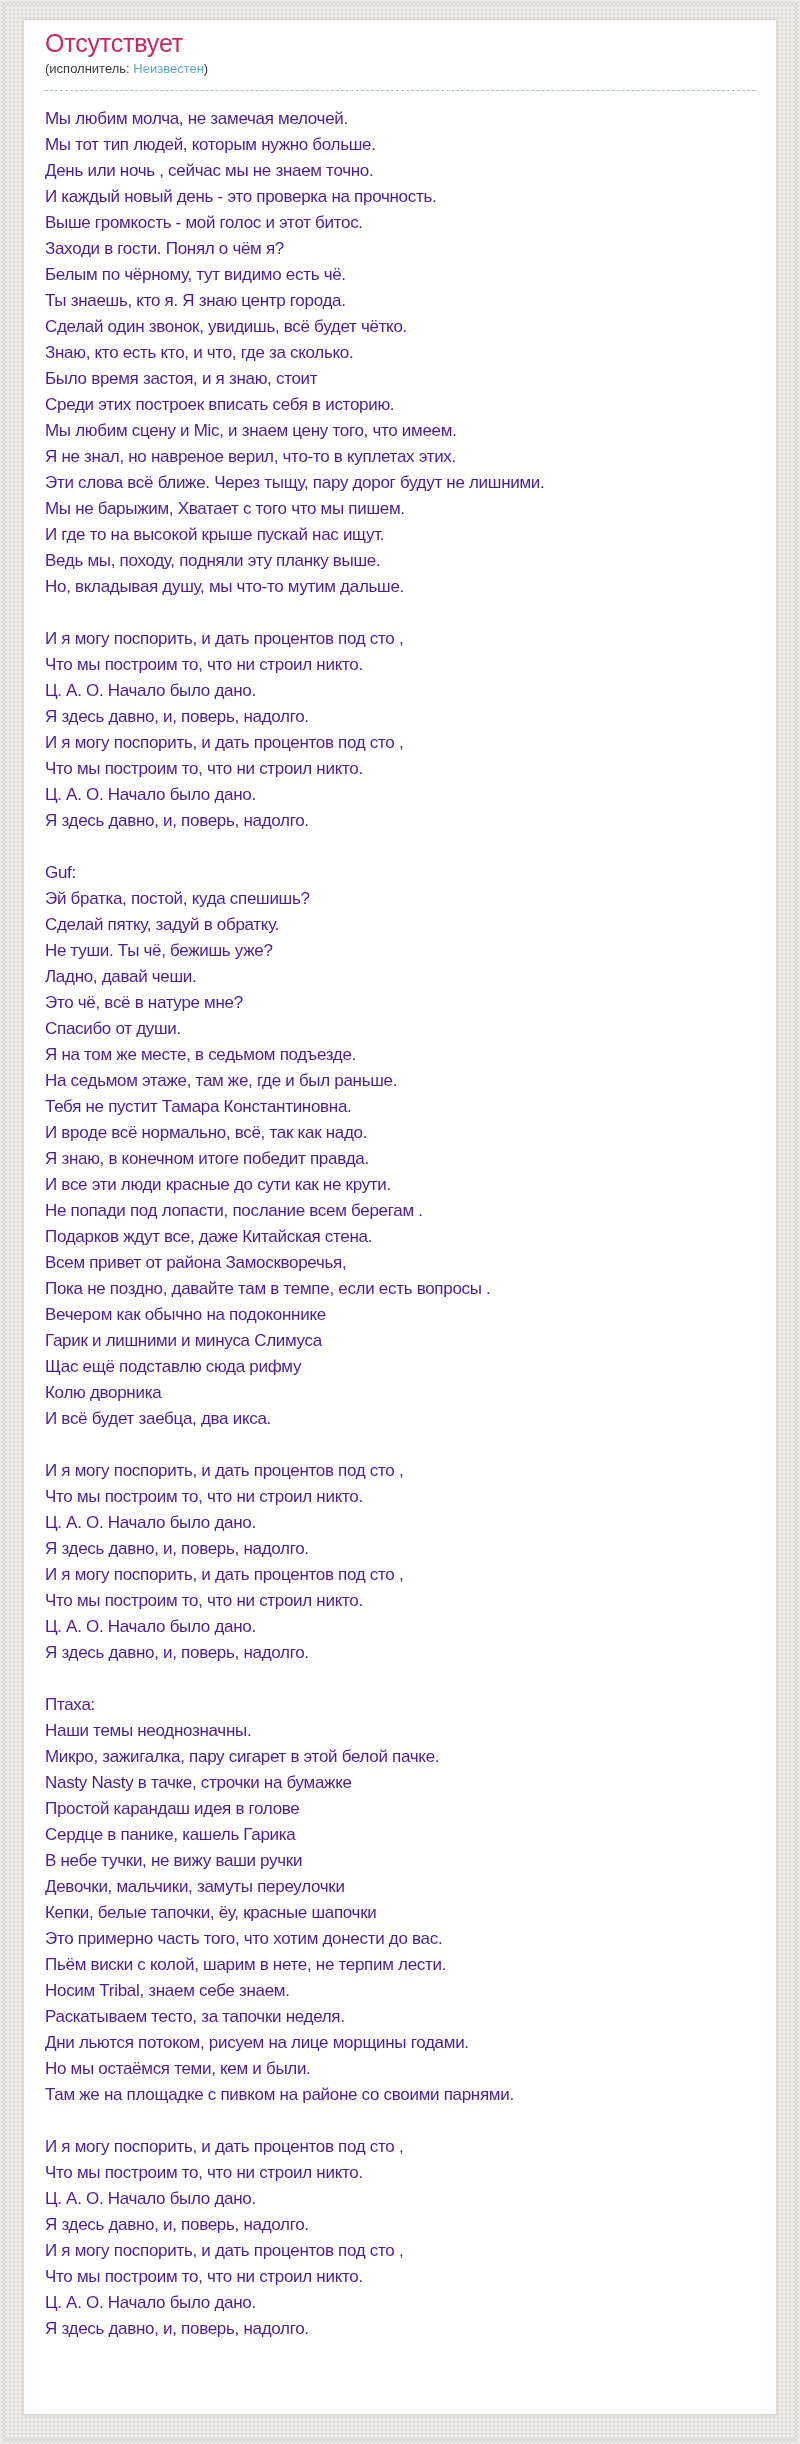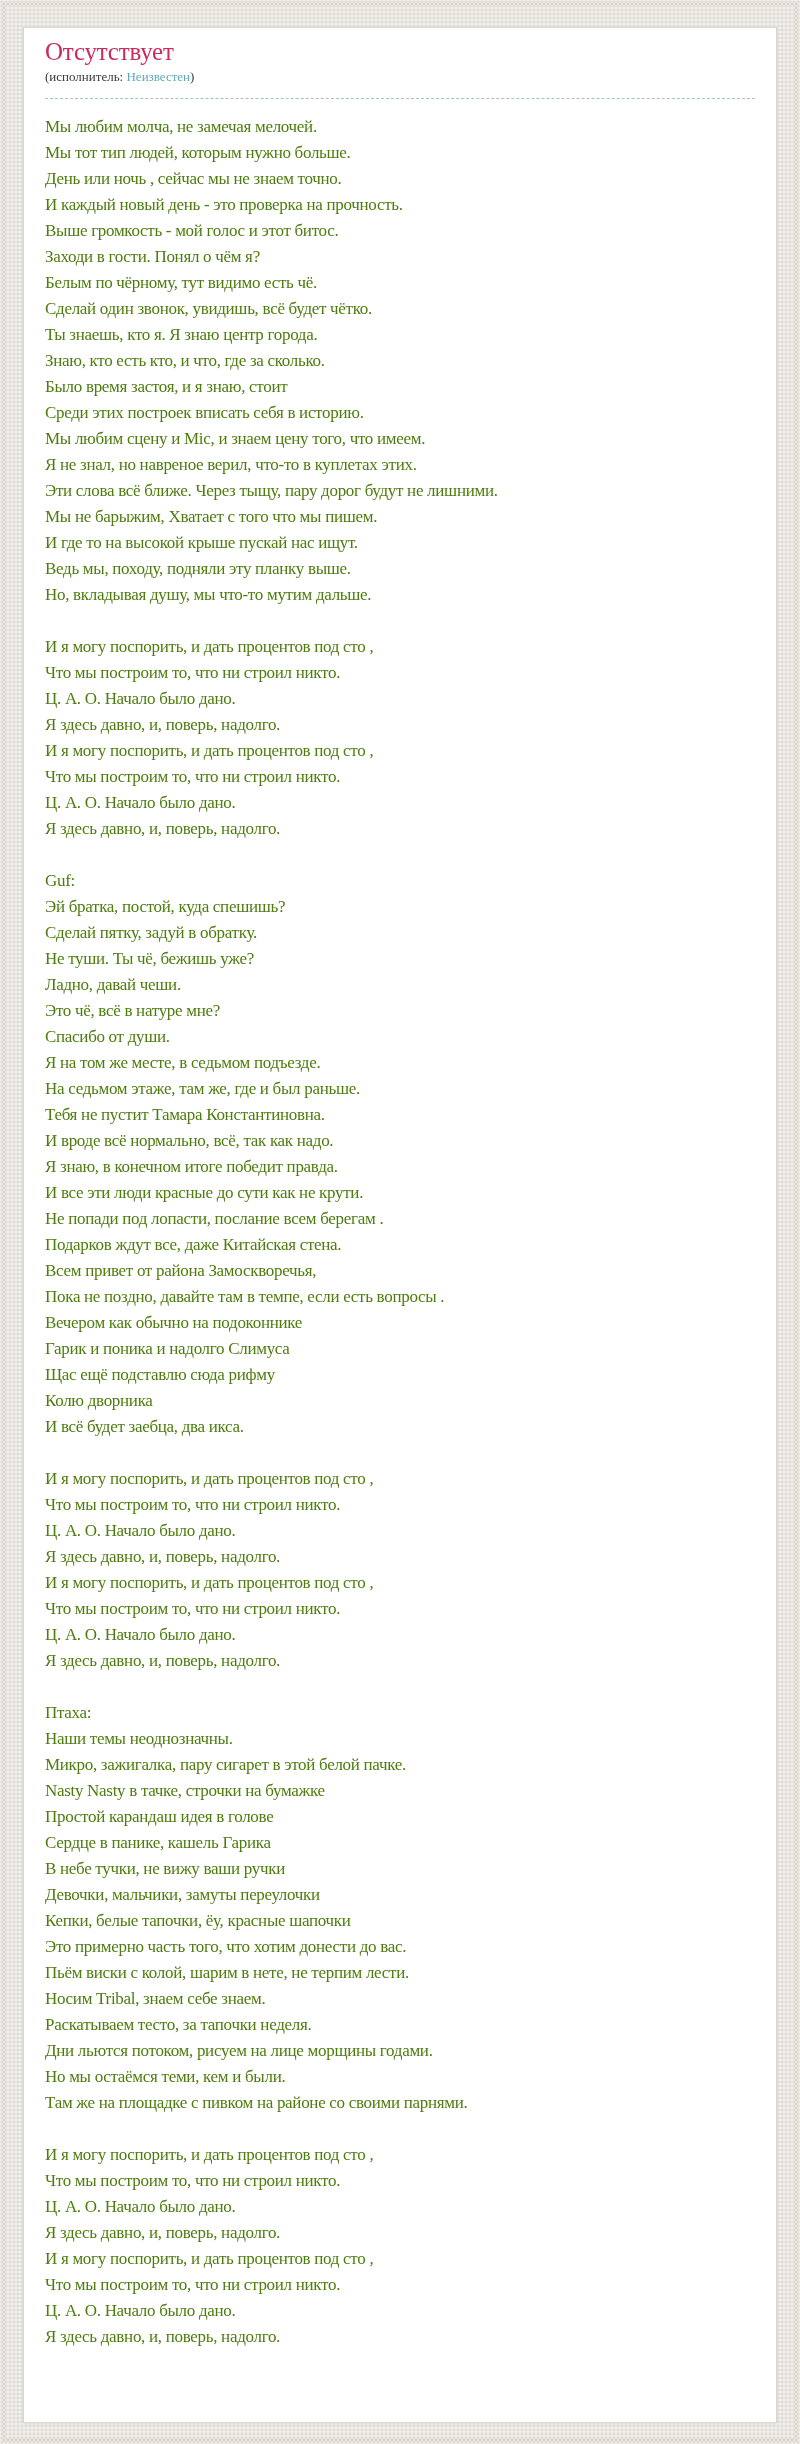--- a/index.html
+++ b/index.html
@@ -26,13 +26,12 @@
     position: relative;
     box-sizing: border-box;
     width: 754px;
-    margin: 27px auto 0 auto;
+    margin: 19px auto 0 auto;
     min-height: 2396px;
     background: #ffffff;
     border: 1px solid #dbd8d2;
     box-shadow: 0 1px 3px rgba(0,0,0,0.07);
     padding: 8px 21px 20px 21px;
-    font-family: Liberation Serif, serif;
   }
   .song-title {
     color: var(--title-color, #ca2b5e);

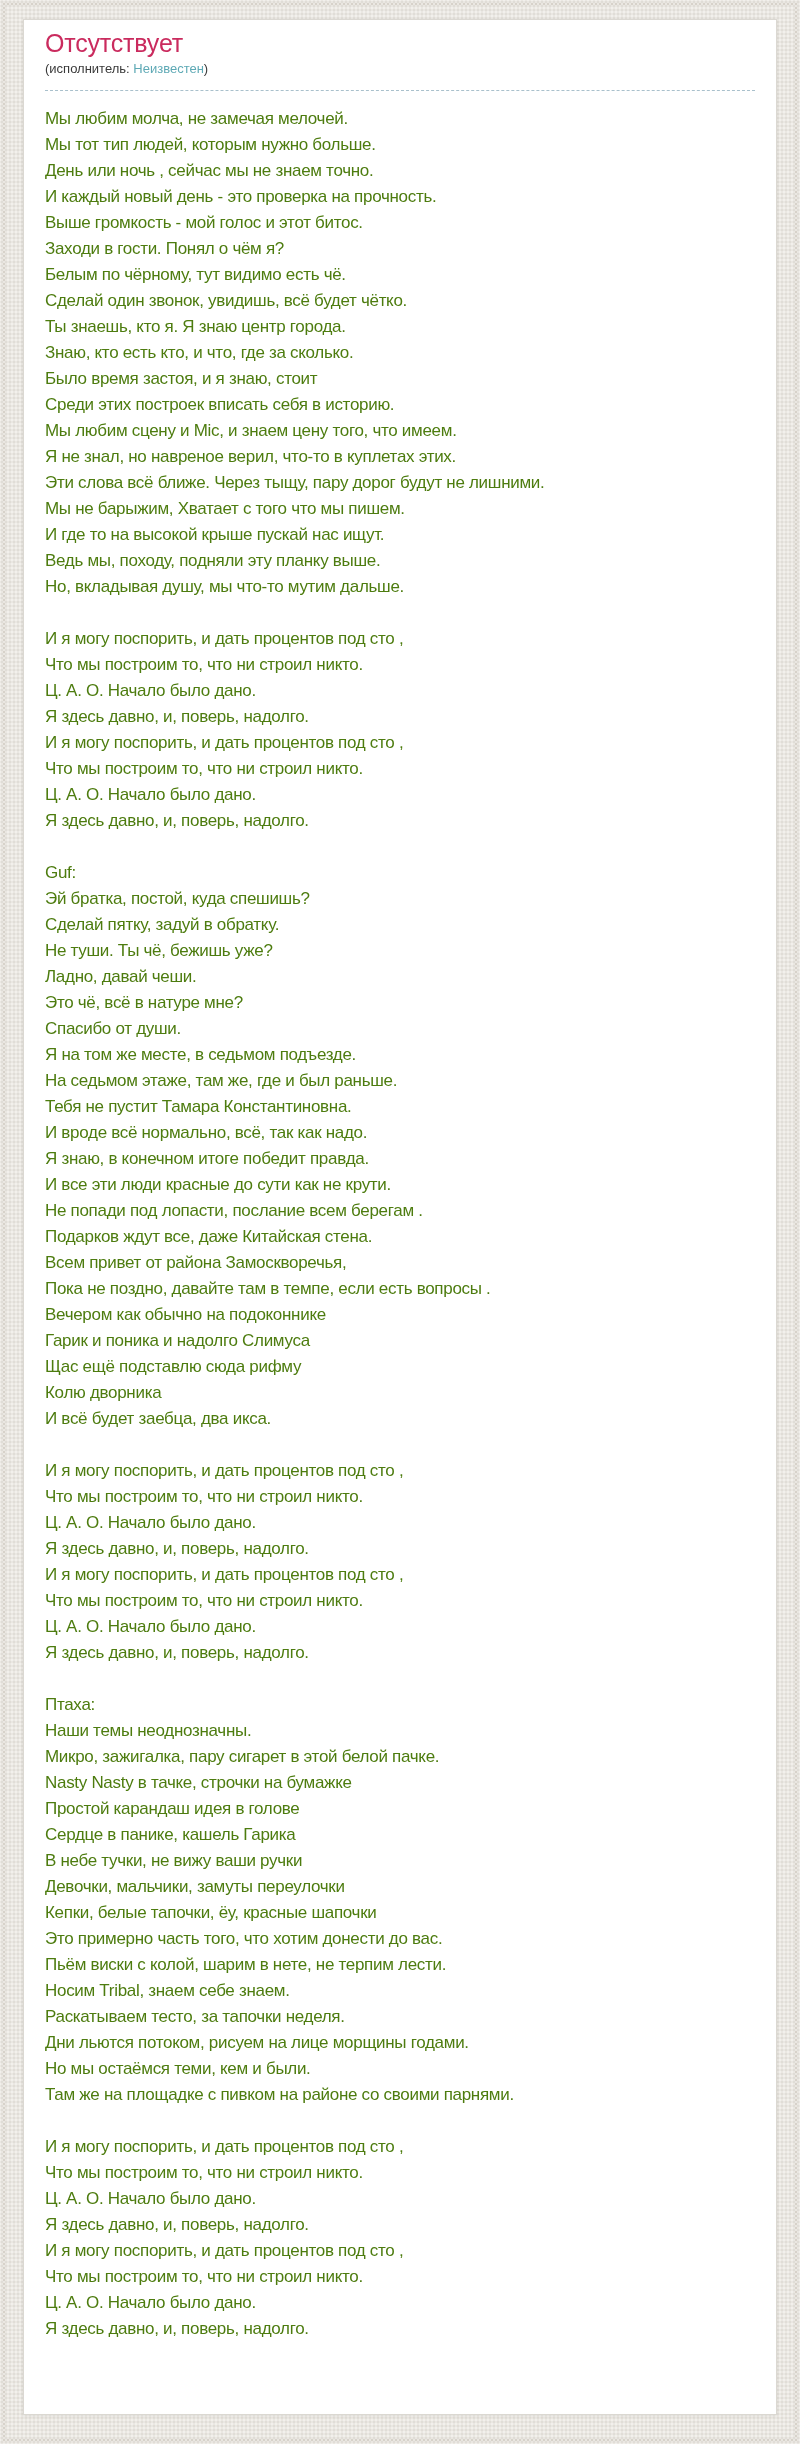--- a/index.html
+++ b/index.html
@@ -54,7 +54,7 @@
   }
   .lyrics {
     margin-top: 15px;
-    color: #4d7c0f;
+    color: #4c1d95;
     font-size: 17px;
     line-height: 26px;
     letter-spacing: -0.3px;

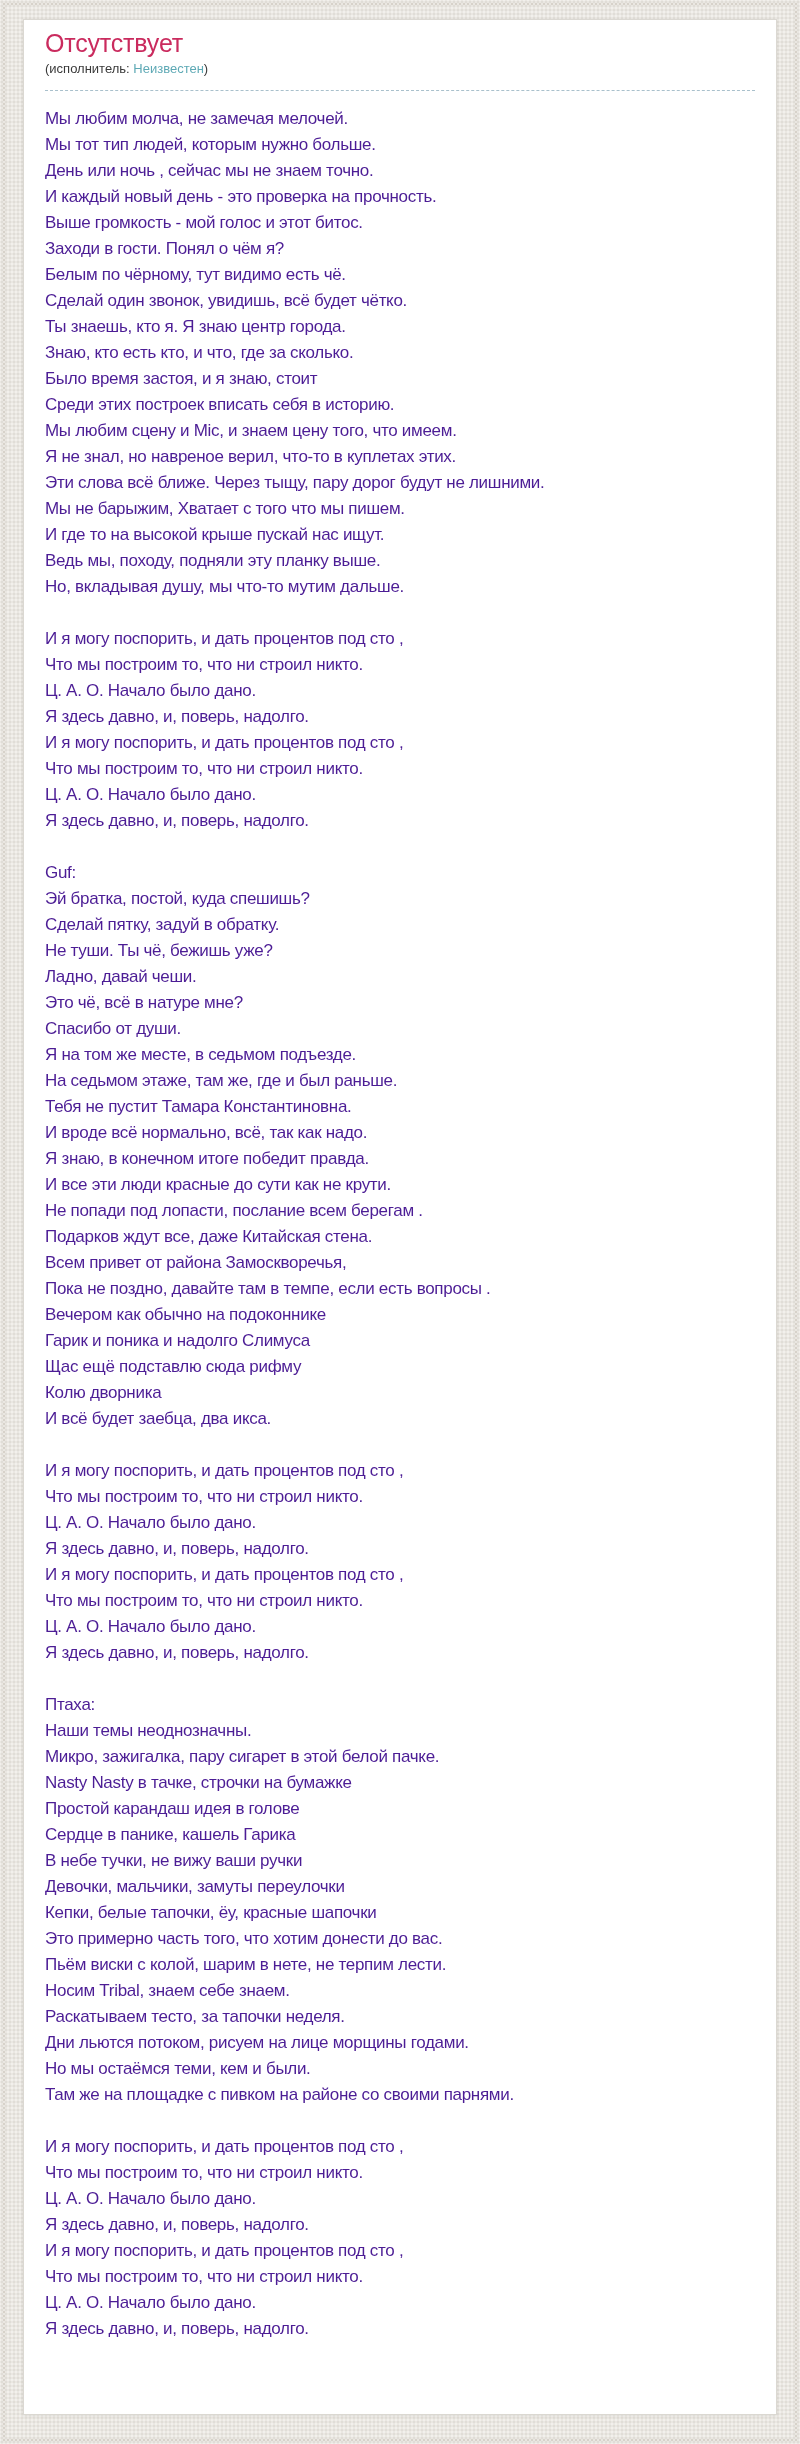--- a/index.html
+++ b/index.html
@@ -83,8 +83,8 @@
         <div class="lyric-line">Выше громкость - мой голос и этот битос.</div>
         <div class="lyric-line">Заходи в гости. Понял о чём я?</div>
         <div class="lyric-line">Белым по чёрному, тут видимо есть чё.</div>
+        <div class="lyric-line">Ты знаешь, кто я. Я знаю центр города.</div>
         <div class="lyric-line">Сделай один звонок, увидишь, всё будет чётко.</div>
-        <div class="lyric-line">Ты знаешь, кто я. Я знаю центр города.</div>
         <div class="lyric-line">Знаю, кто есть кто, и что, где за сколько.</div>
         <div class="lyric-line">Было время застоя, и я знаю, стоит</div>
         <div class="lyric-line">Среди этих построек вписать себя в историю.</div>

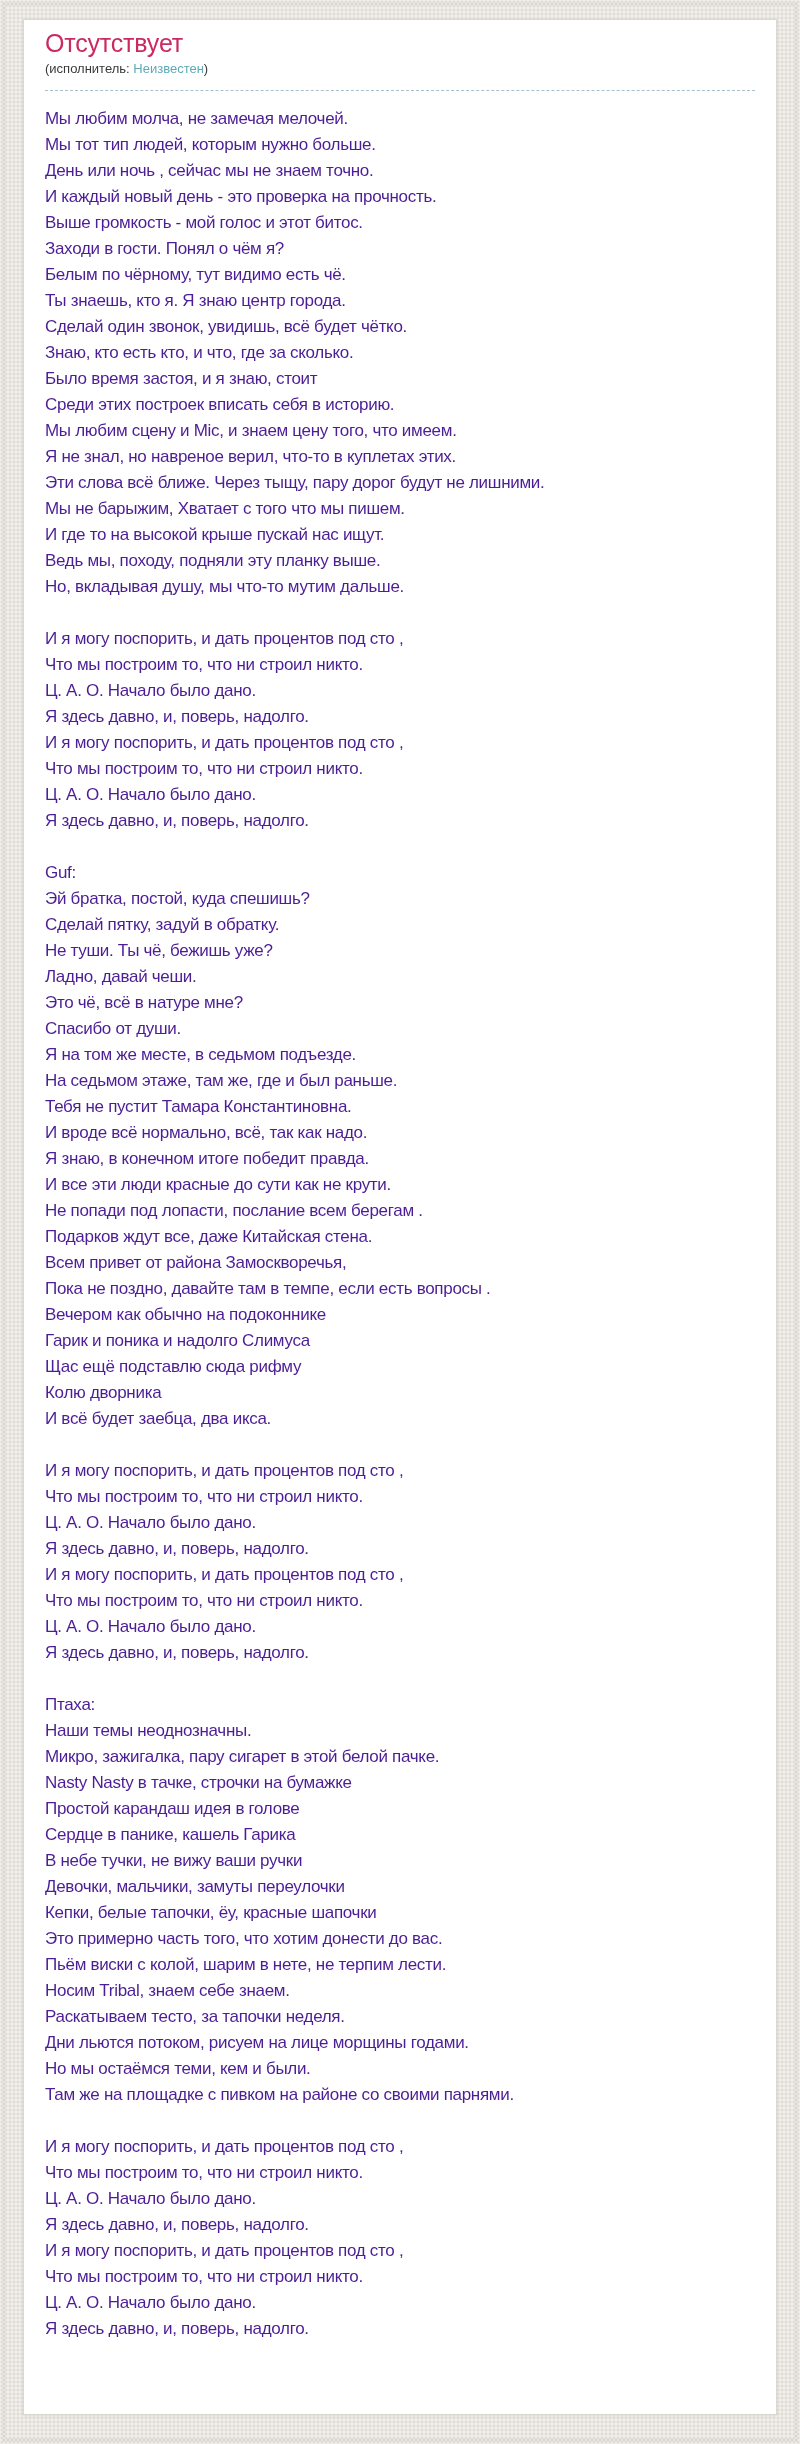--- a/index.html
+++ b/index.html
@@ -125,7 +125,7 @@
         <div class="lyric-line">Всем привет от района Замоскворечья,</div>
         <div class="lyric-line">Пока не поздно, давайте там в темпе, если есть вопросы .</div>
         <div class="lyric-line">Вечером как обычно на подоконнике</div>
-        <div class="lyric-line">Гарик и поника и надолго Слимуса</div>
+        <div class="lyric-line">Гарик и лишними и минуса Слимуса</div>
         <div class="lyric-line">Щас ещё подставлю сюда рифму</div>
         <div class="lyric-line">Колю дворника</div>
         <div class="lyric-line">И всё будет заебца, два икса.</div>

